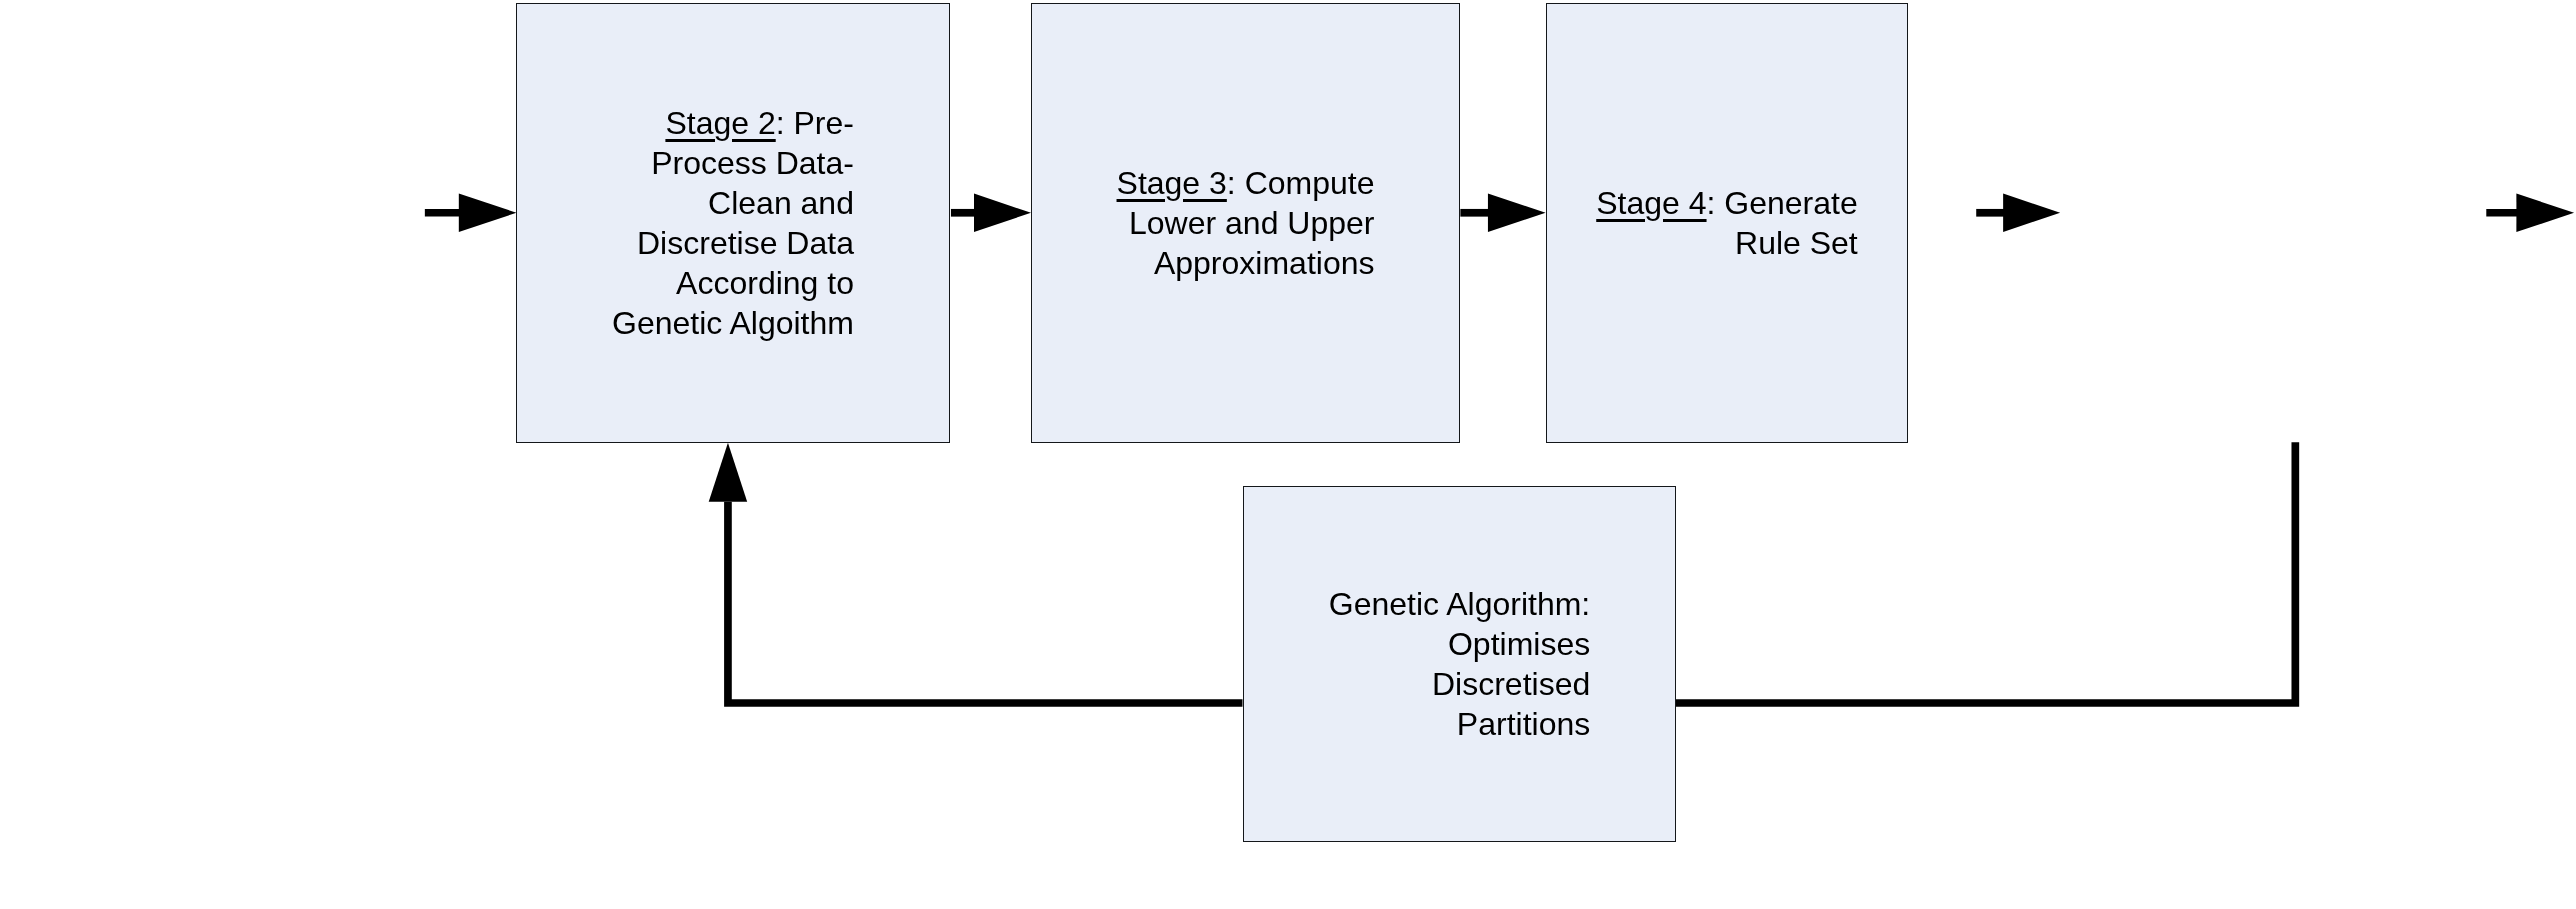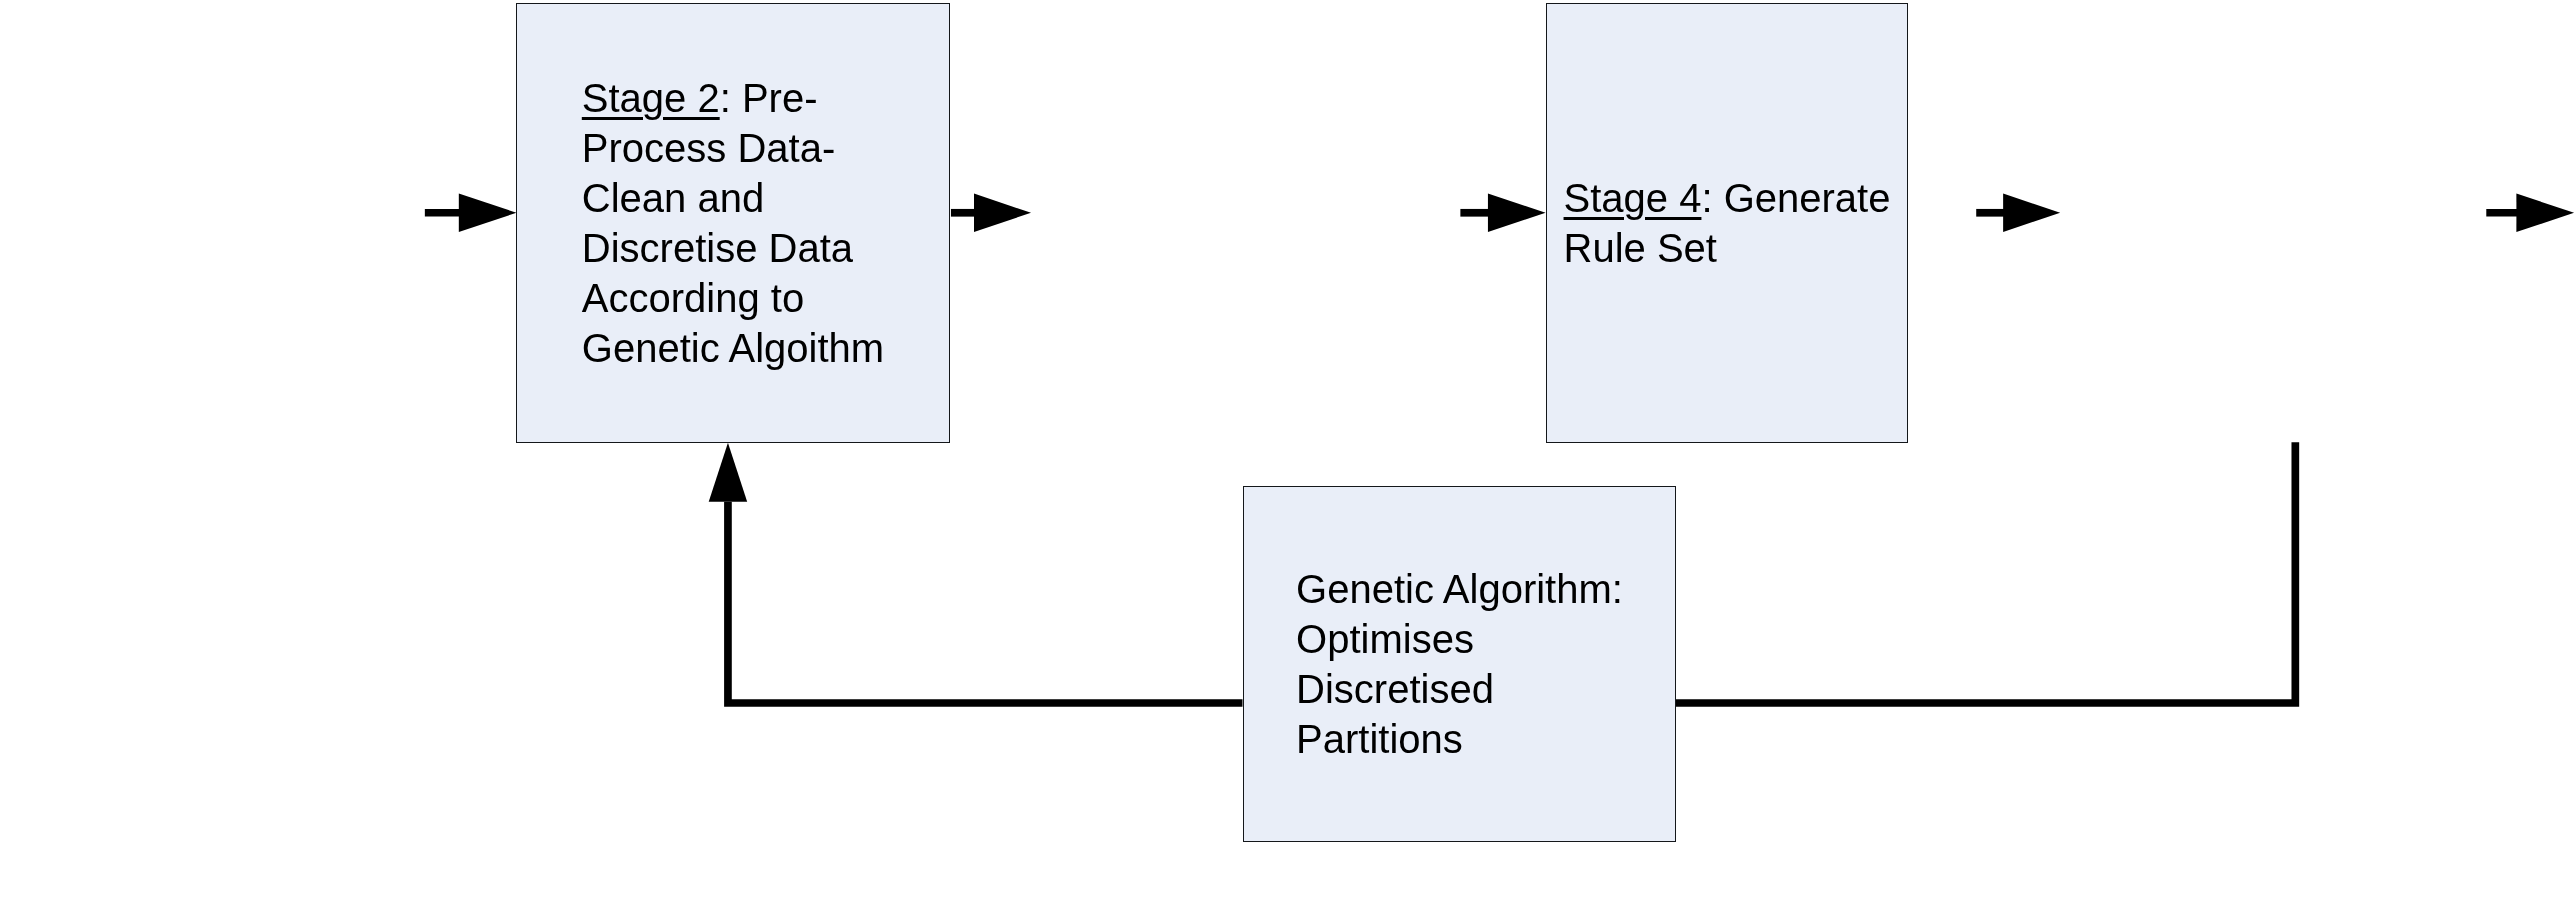--- a/index.html
+++ b/index.html
@@ -33,10 +33,10 @@
     justify-content: center;
   }
   .label {
-    font-size: 40px;
+    font-size: 32px;
     line-height: 1.25;
     color: #000000;
-    text-align: left;
+    text-align: right;
     white-space: pre-line;
     padding: 0 5.1px;
   }

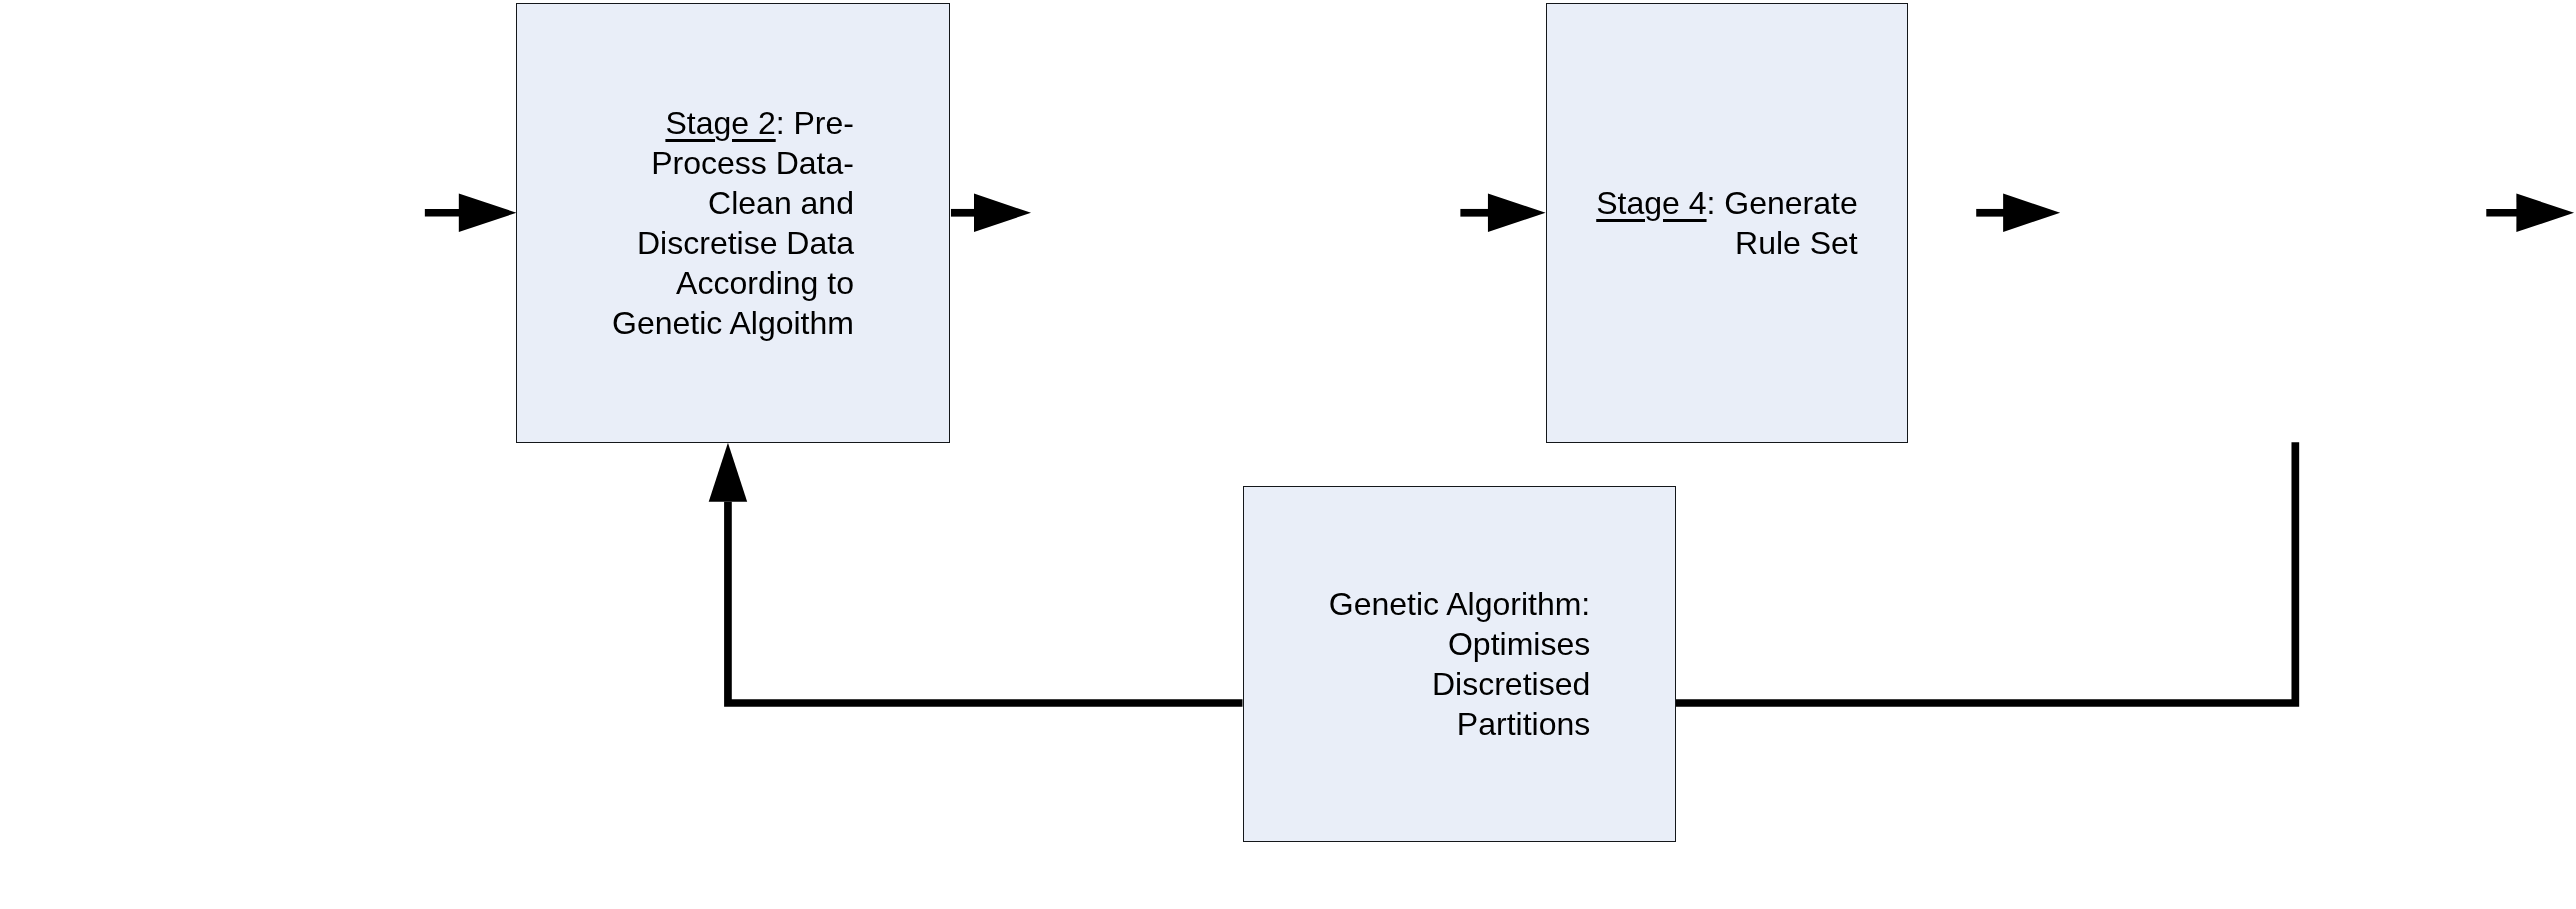--- a/index.html
+++ b/index.html
@@ -91,6 +91,11 @@
 Genetic Algoithm</span></div>
   </div>
 
+  <div class="box" style="left: 1031px; top: 2.6px; width: 429px; height: 440px; background: rgb(233, 238, 248); border-color: rgb(20, 23, 26);">
+    <div class="label" style="color: rgb(0, 0, 0);"><span class="u">Stage 3</span><span>: Compute
+Lower and Upper
+Approximations</span></div>
+  </div>
 
   <div class="box" style="left: 1546px; top: 2.6px; width: 362px; height: 440px; background: rgb(233, 238, 248); border-color: rgb(20, 23, 26);">
     <div class="label" style="color: rgb(0, 0, 0);"><span class="u">Stage 4</span><span>: Generate

